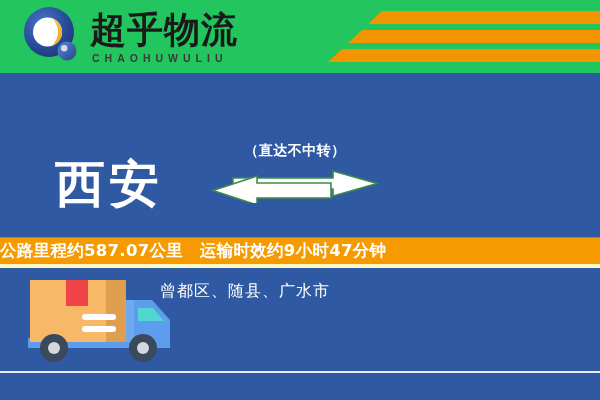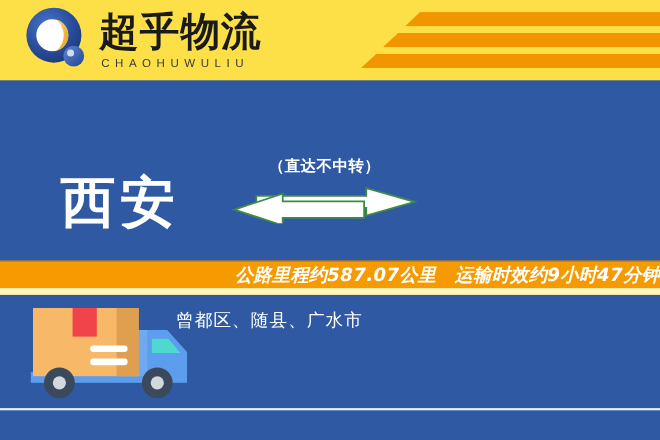--- a/index.html
+++ b/index.html
@@ -17,7 +17,7 @@
   
   .header{
     position:absolute;left:0;top:0;width:600px;height:73px;
-    background:#fde047;overflow:hidden;
+    background:#22c55e;overflow:hidden;
   }
   .logo-group{
     position:absolute;left:22px;top:6px;

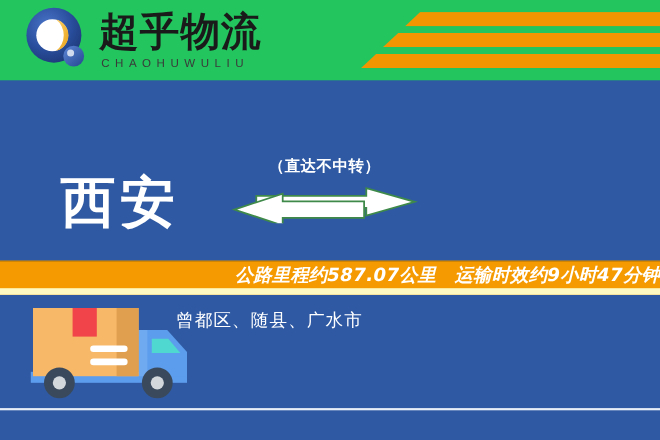--- a/index.html
+++ b/index.html
@@ -37,7 +37,7 @@
   }
   .brand-en{
     font-family:"Liberation Sans",sans-serif;
-    font-size:10.5px;font-weight:normal;color:#3a3a3a;
+    font-size:10.5px;font-weight:bold;color:#3a3a3a;
     letter-spacing:5.0px;white-space:nowrap;margin-top:3px;margin-left:2px;
   }
 

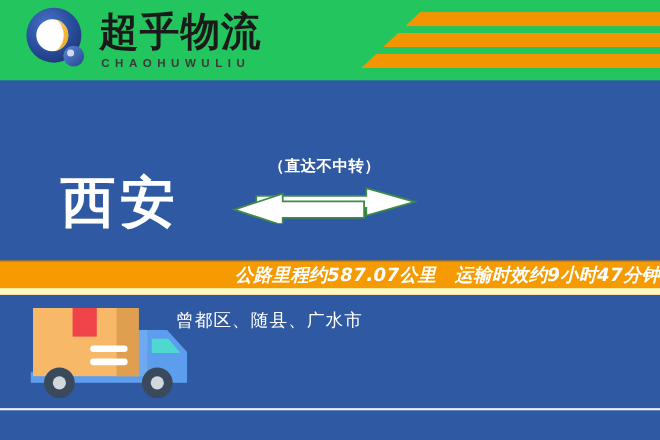--- a/index.html
+++ b/index.html
@@ -87,9 +87,9 @@
   .infobar{
     position:absolute;left:0;top:237px;width:600px;height:31px;
     background:#f59a00;
-    border-top:1px solid #c98000;border-bottom:6px solid #fef9c3;
+    border-top:1px solid #c98000;border-bottom:4px solid #fef9c3;
     box-sizing:border-box;
-    display:flex;align-items:center;justify-content:flex-end;font-style:italic;
+    display:flex;align-items:center;justify-content:flex-start;
   }
   .infobar-text{
     color:#ffffff;font-weight:bold;font-size:16.5px;

